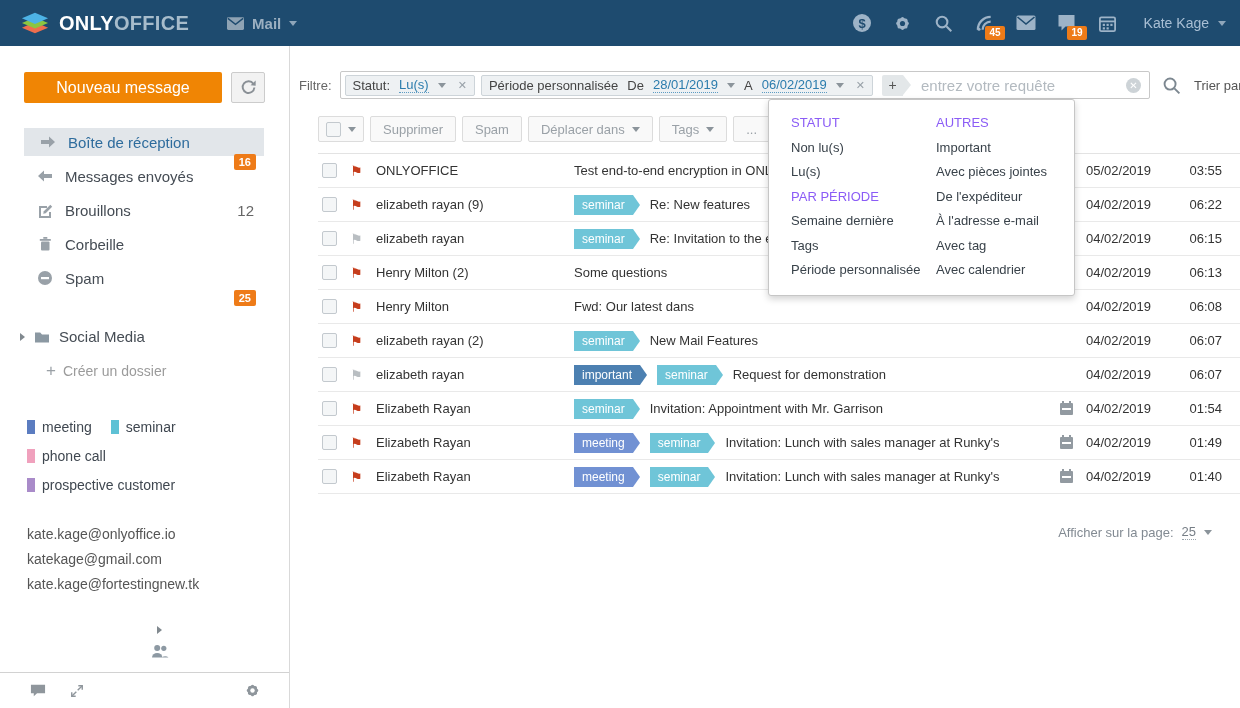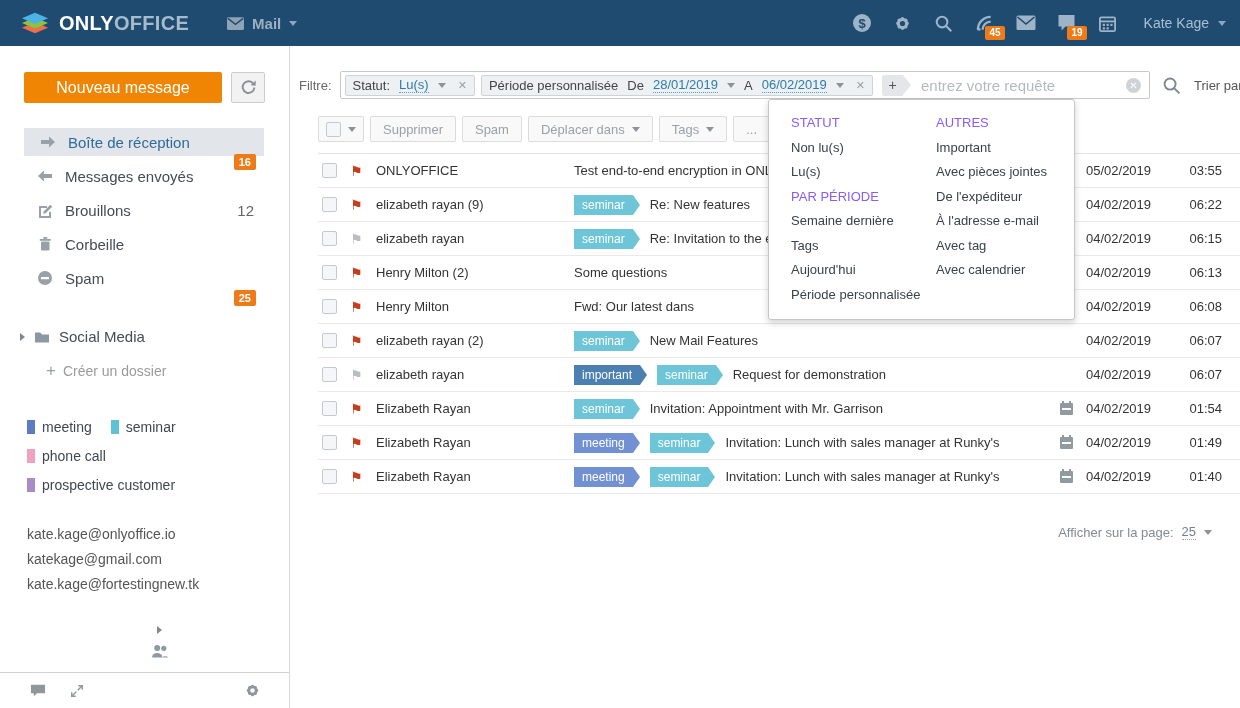--- a/index.html
+++ b/index.html
@@ -525,7 +525,6 @@
       <div class="dhead">PAR PÉRIODE</div>
       <div class="ditem">Semaine dernière</div>
       <div class="ditem">Tags</div>
-      <div class="ditem">Aujourd'hui</div>
       <div class="ditem">Période personnalisée</div>
     </div>
     <div class="dcol">

